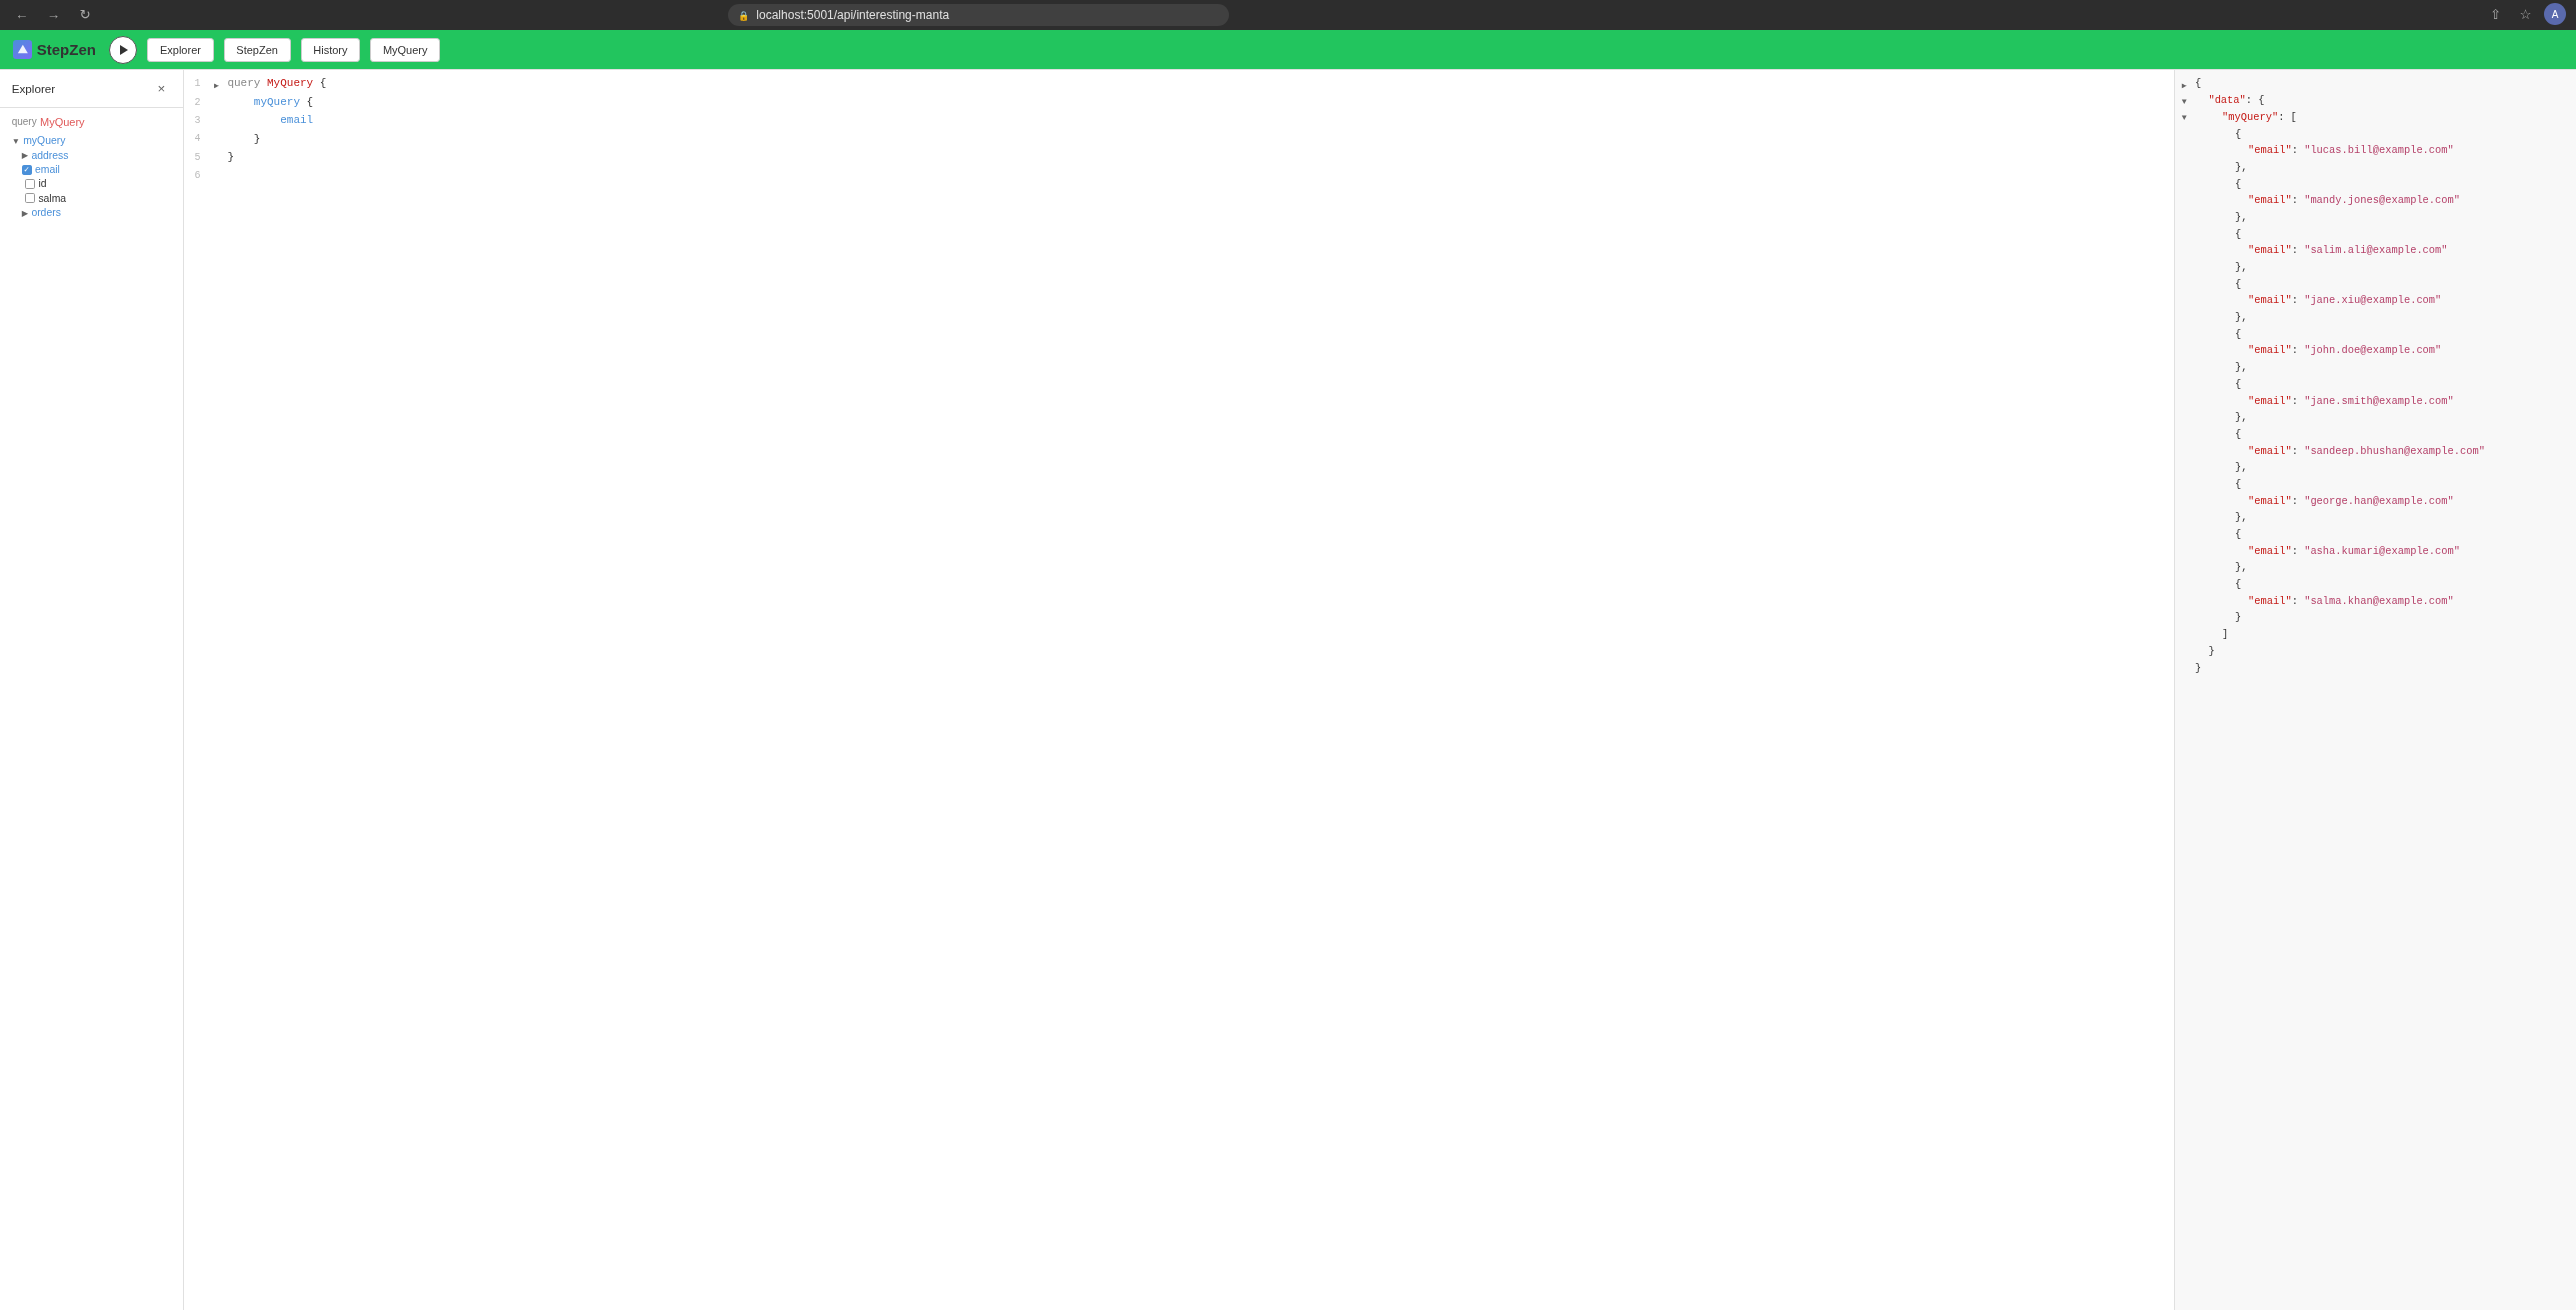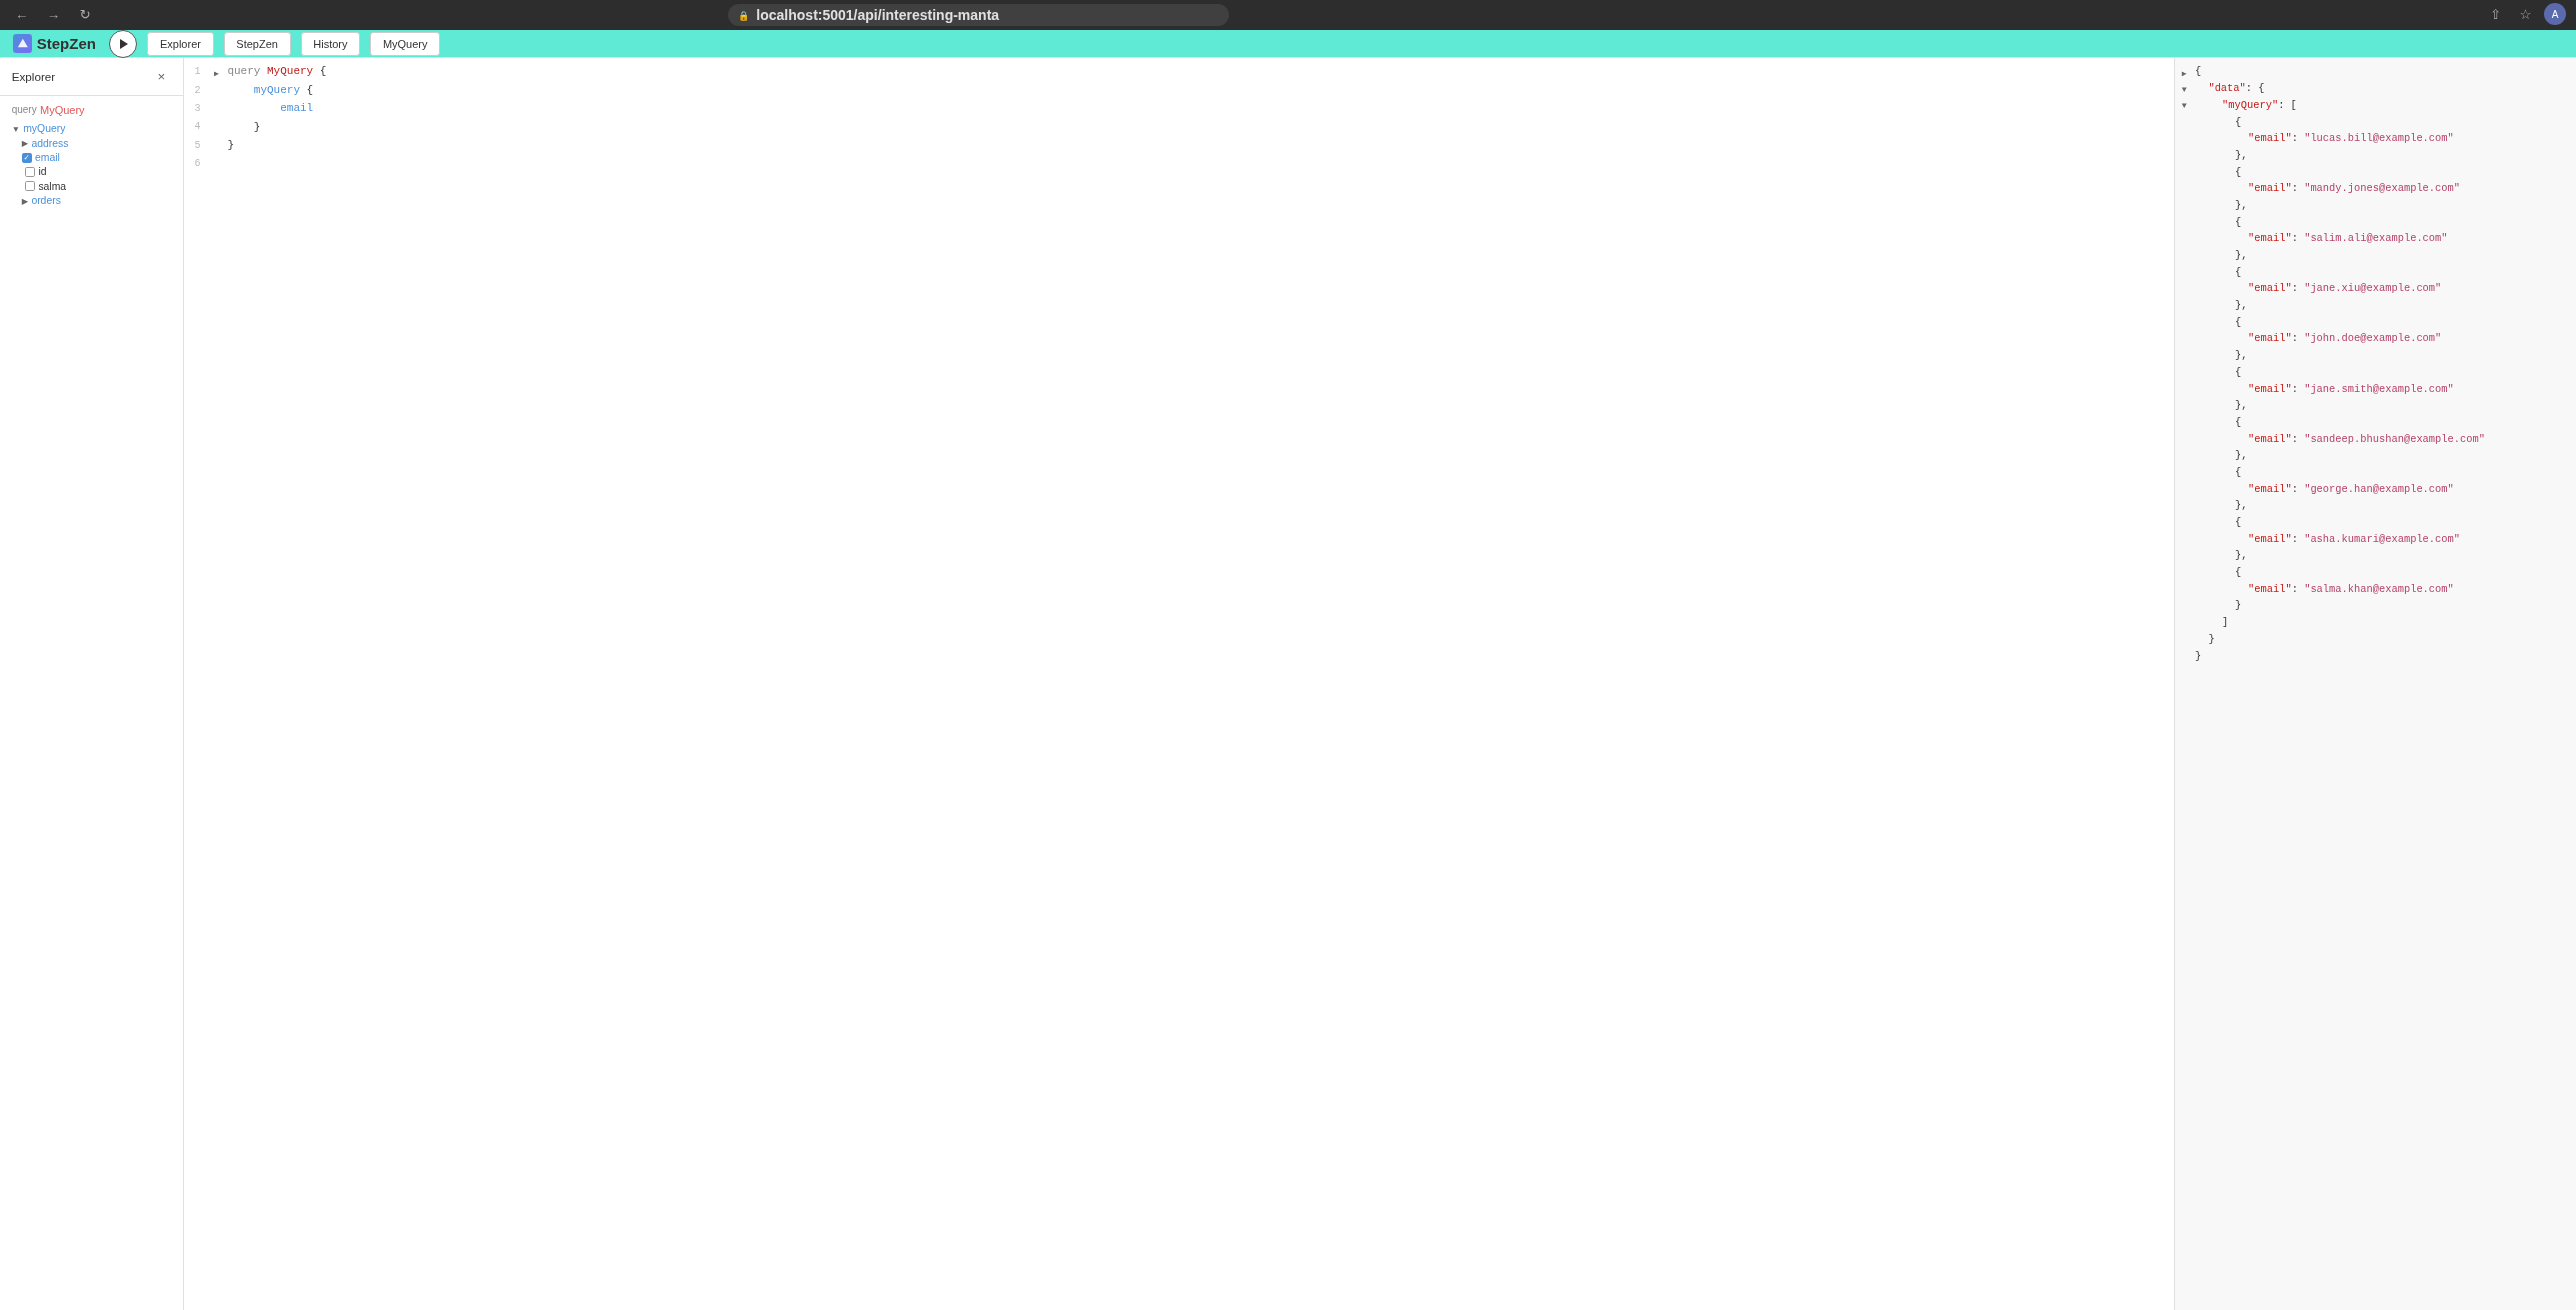--- a/index.html
+++ b/index.html
@@ -40,7 +40,7 @@
       margin: 0 auto;
     }
     .browser-address-bar .lock-icon { color: #aaa; font-size: 9.2px; }
-    .browser-address-text { color: #e0e0e0; font-size: 14px; font-weight: bold; }
+    .browser-address-text { color: #e0e0e0; font-size: 12px; }
     .browser-actions { display: flex; gap: 6.7px; margin-left: auto; }
     .browser-action-btn {
       background: none; border: none; color: #aaa; cursor: pointer;

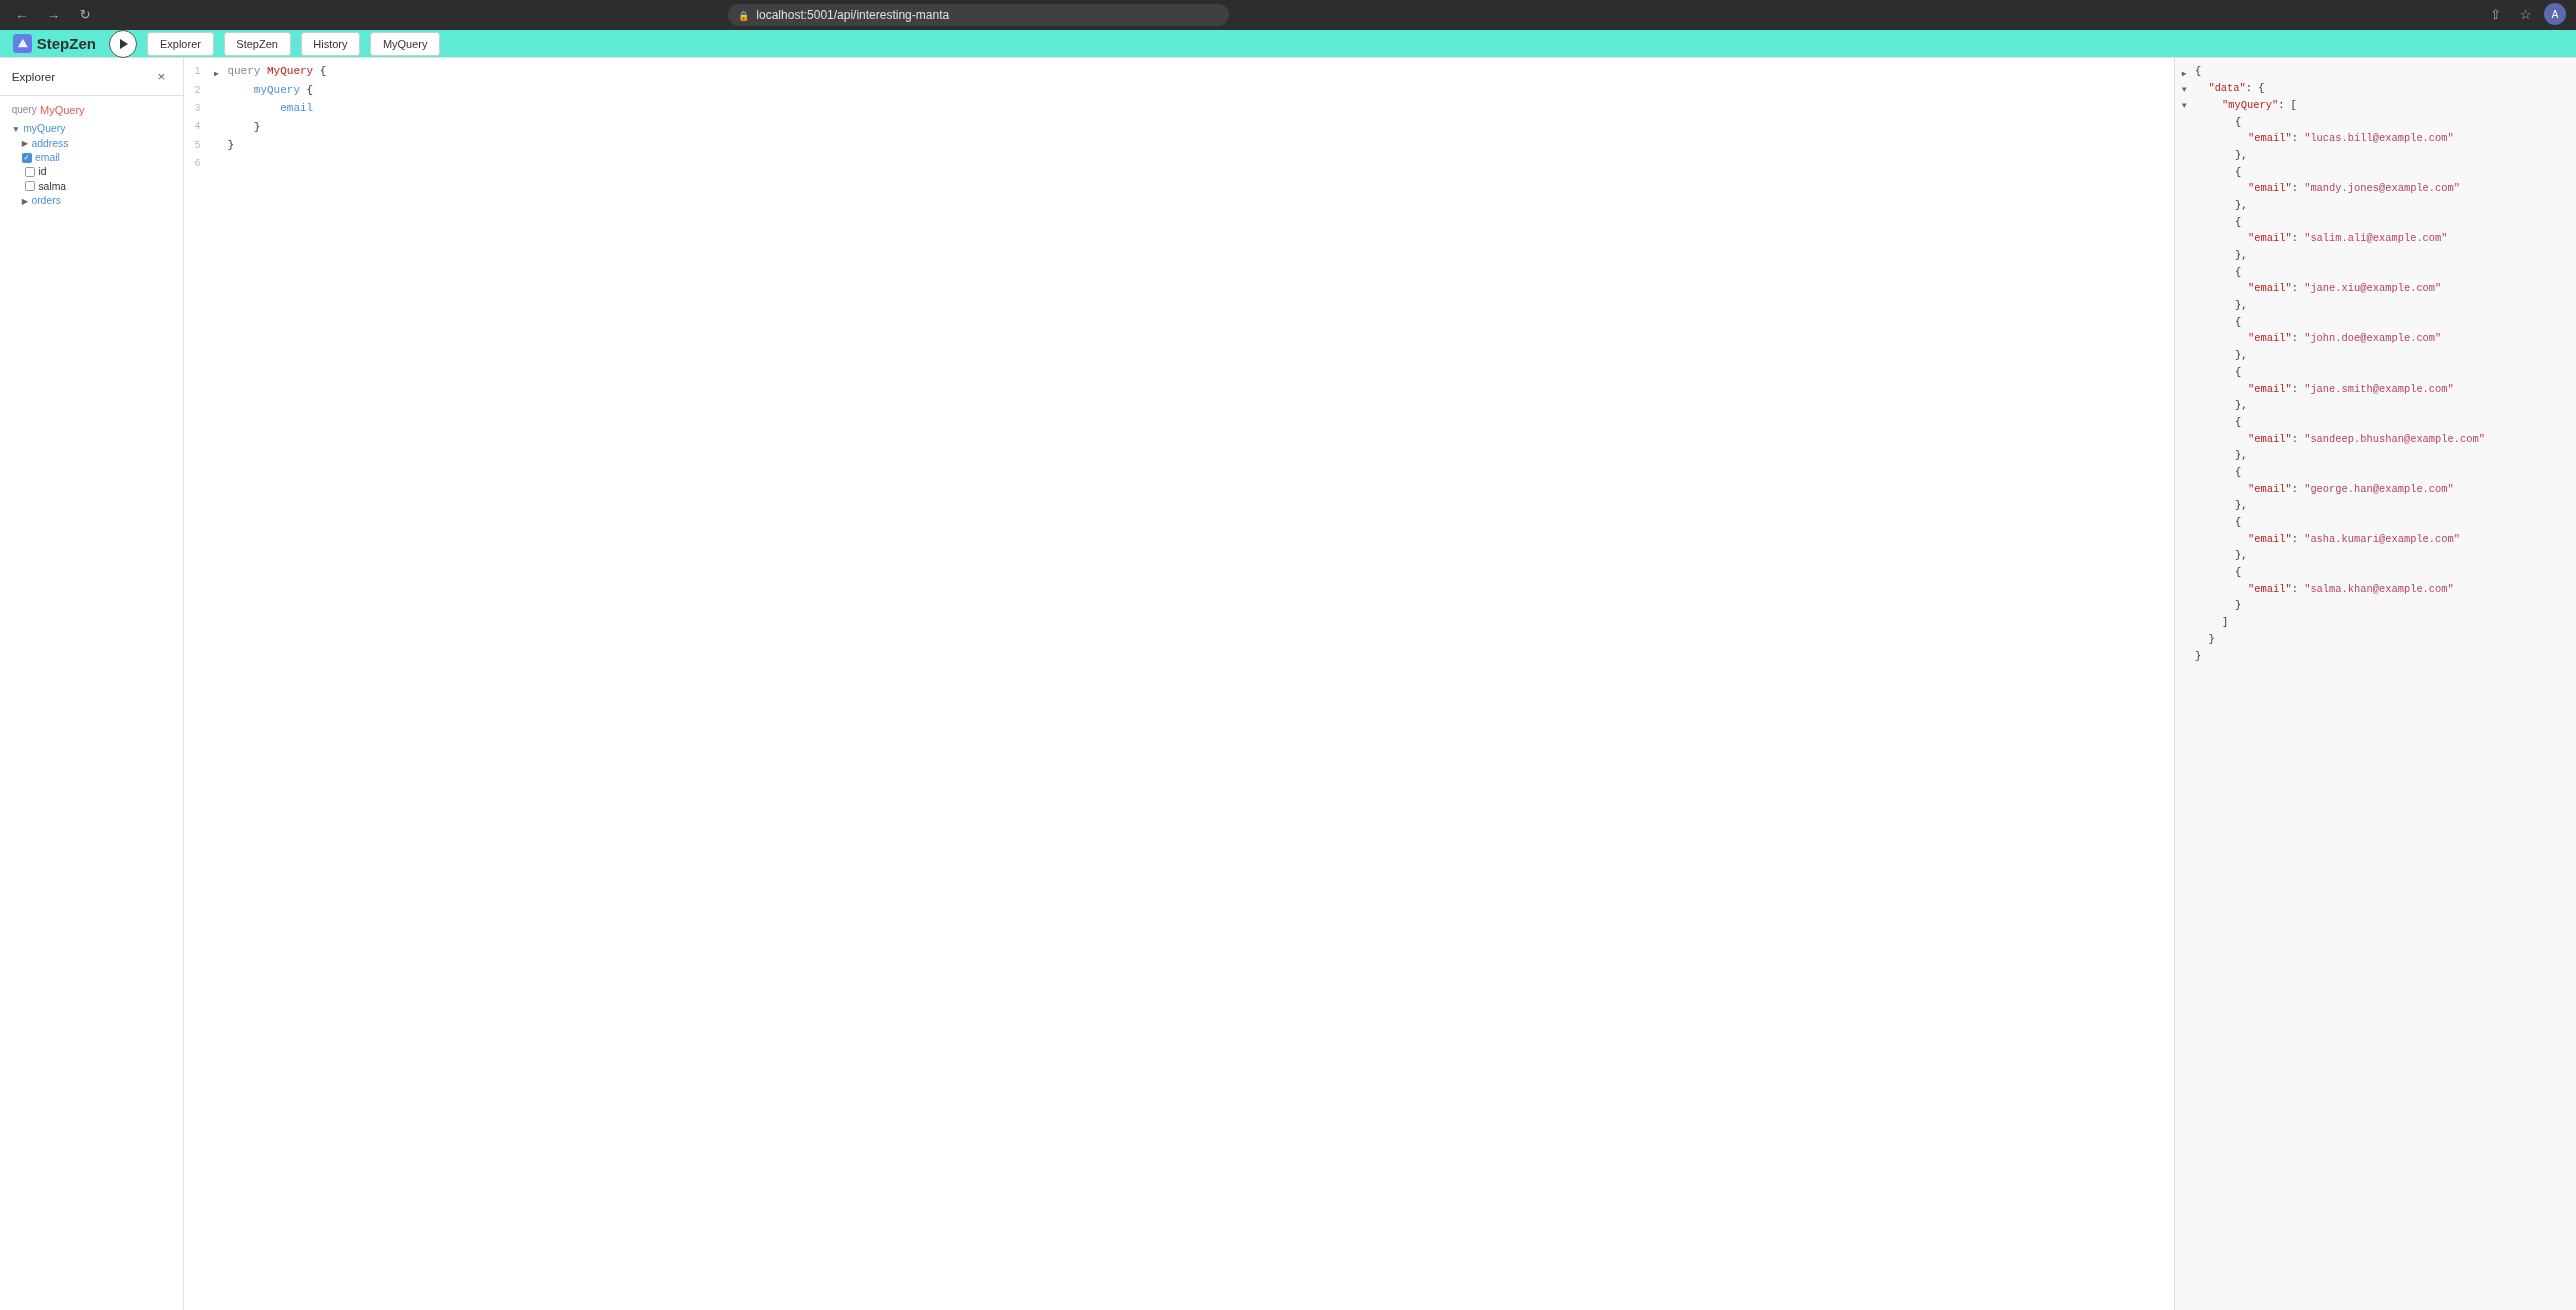--- a/index.html
+++ b/index.html
@@ -67,9 +67,9 @@
       align-items: center;
       padding: 6.7px 13.4px;
       border-bottom: 0.8px solid #e0e0e0;
-      background: #5eead4;
+      background: #22c55e;
       gap: 10px;
-      height: 28px;
+      height: 40px;
     }
     .stepzen-logo {
       display: flex;

